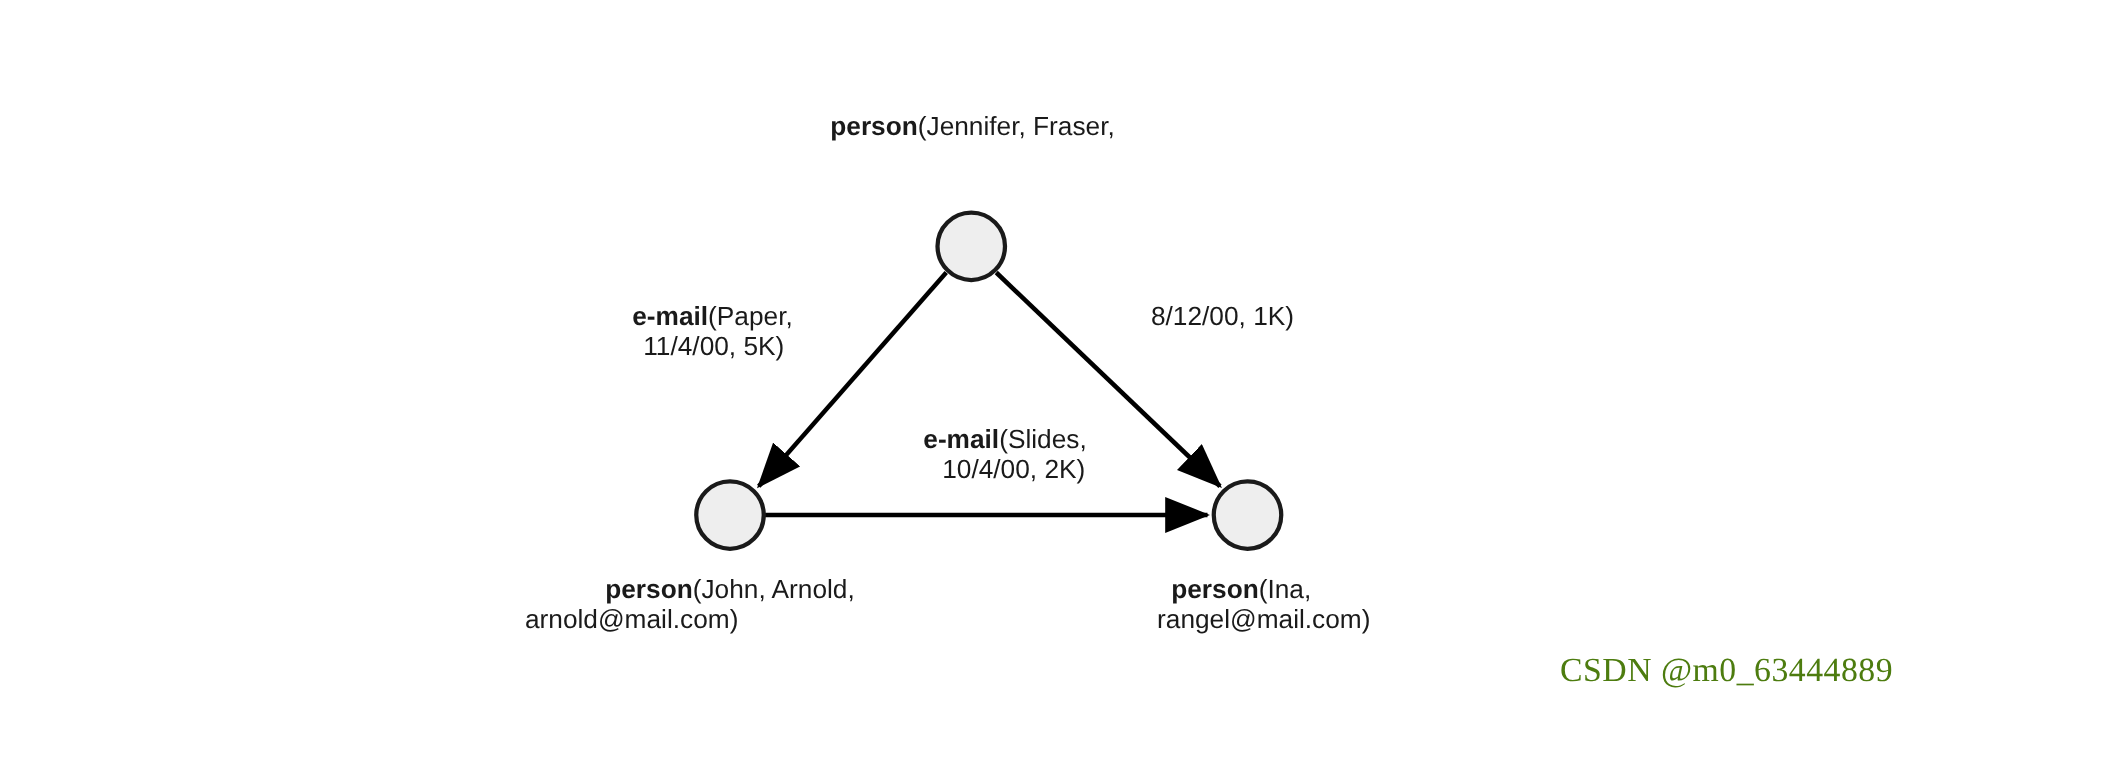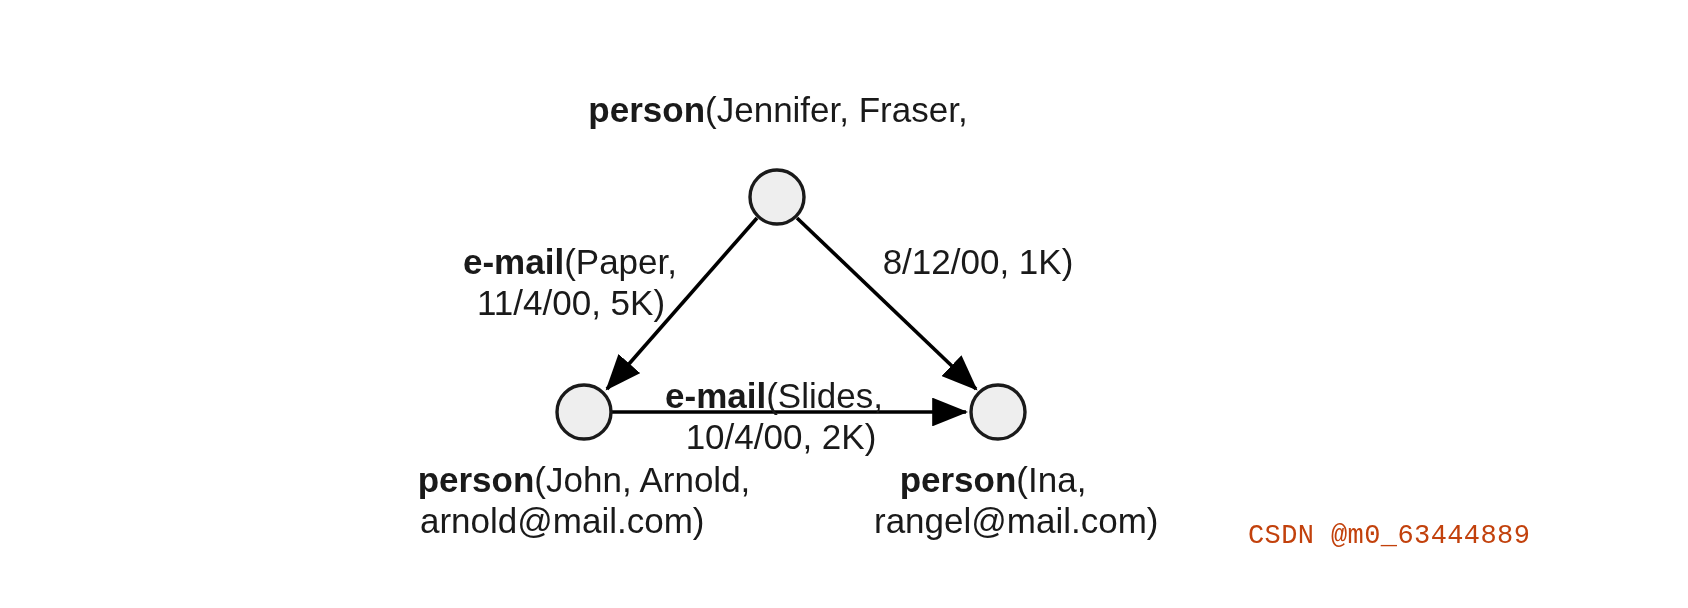--- a/index.html
+++ b/index.html
@@ -28,7 +28,7 @@
   .lbl {
     position: absolute;
     color: #1a1a1a;
-    font-size: 35px;
+    font-size: 21px;
     line-height: 1.16;
     white-space: nowrap;
     font-family: "Liberation Sans", sans-serif;

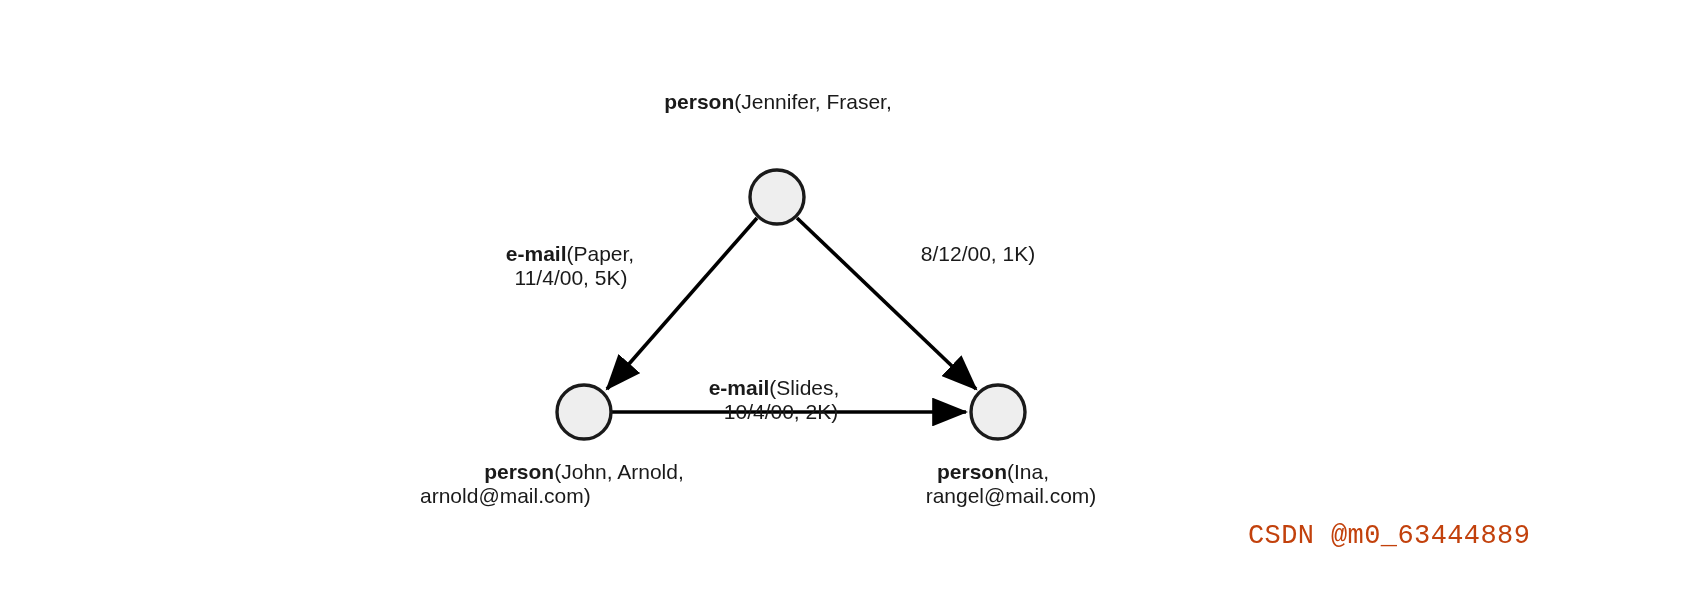--- a/index.html
+++ b/index.html
@@ -96,10 +96,9 @@
     padding-right: 44px;
   }
   #label-edge-bottom {
-    left: 662px;
+    left: 692px;
     top: 340px;
     width: 224px;
-    margin-top: 36px;
   }
   #label-edge-bottom .line2 {
     padding-left: 14px;

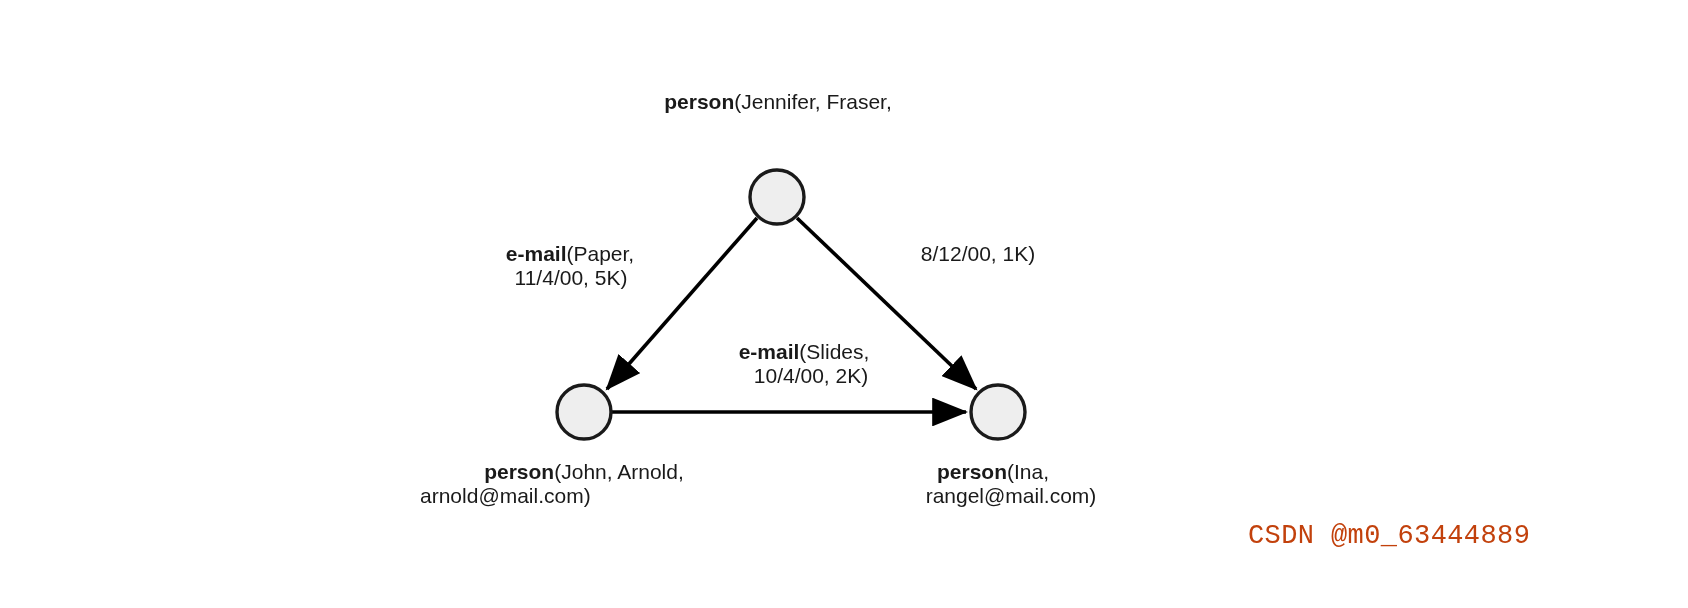--- a/index.html
+++ b/index.html
@@ -107,9 +107,9 @@
     position: absolute;
     left: 1248px;
     top: 521px;
-    font-family: Liberation Mono, monospace;
+    font-family: Liberation Serif, serif;
     font-size: 27px;
-    color: #c2410c;
+    color: #4d7c0f;
     letter-spacing: 0.4px;
     white-space: nowrap;
   }

